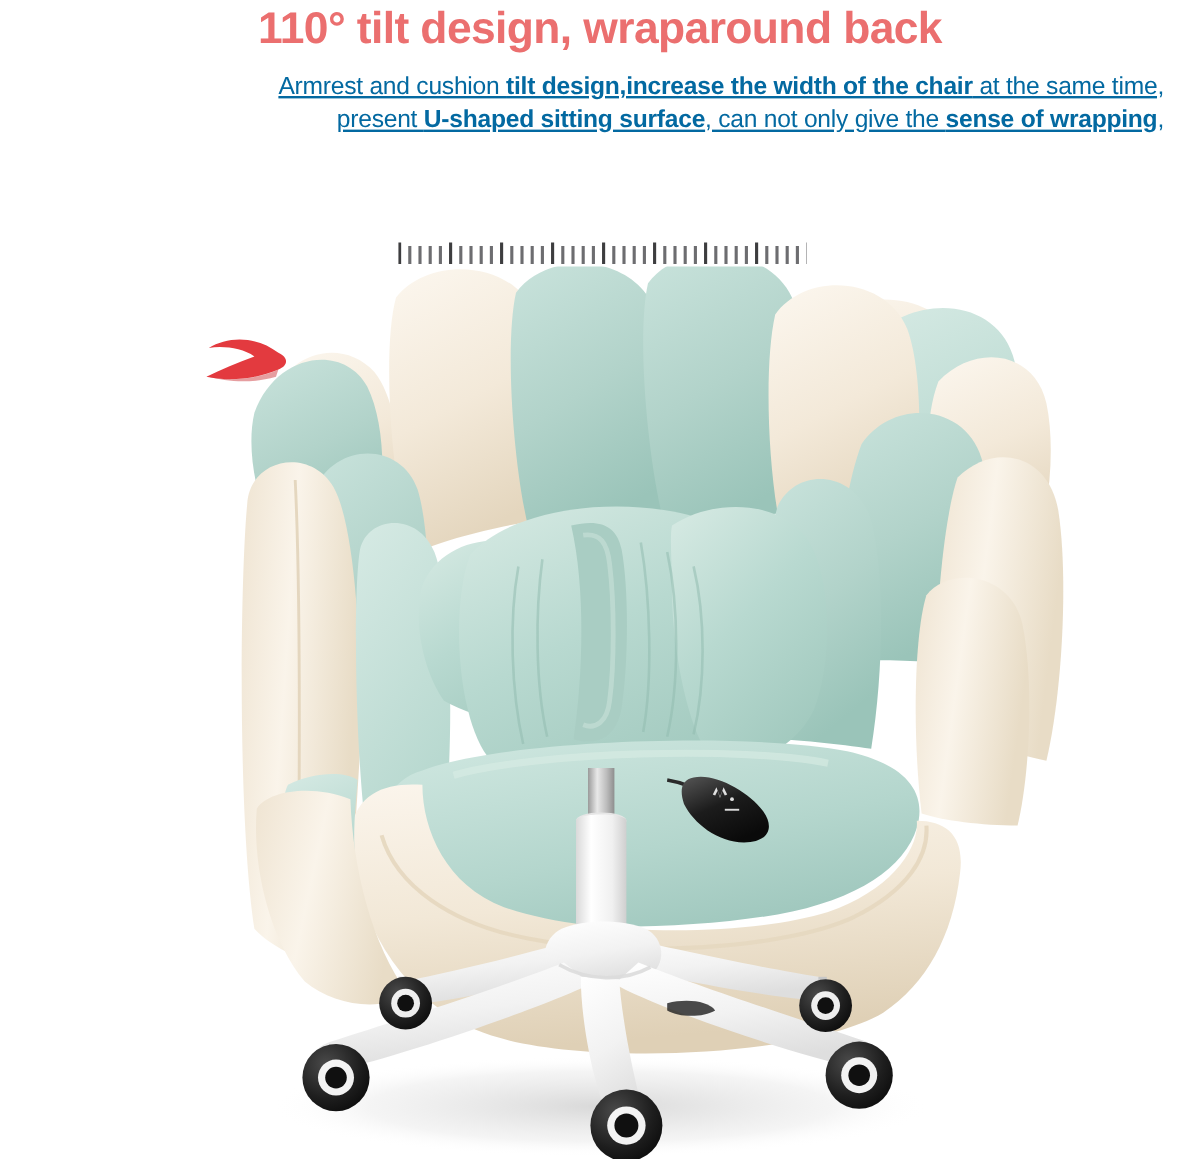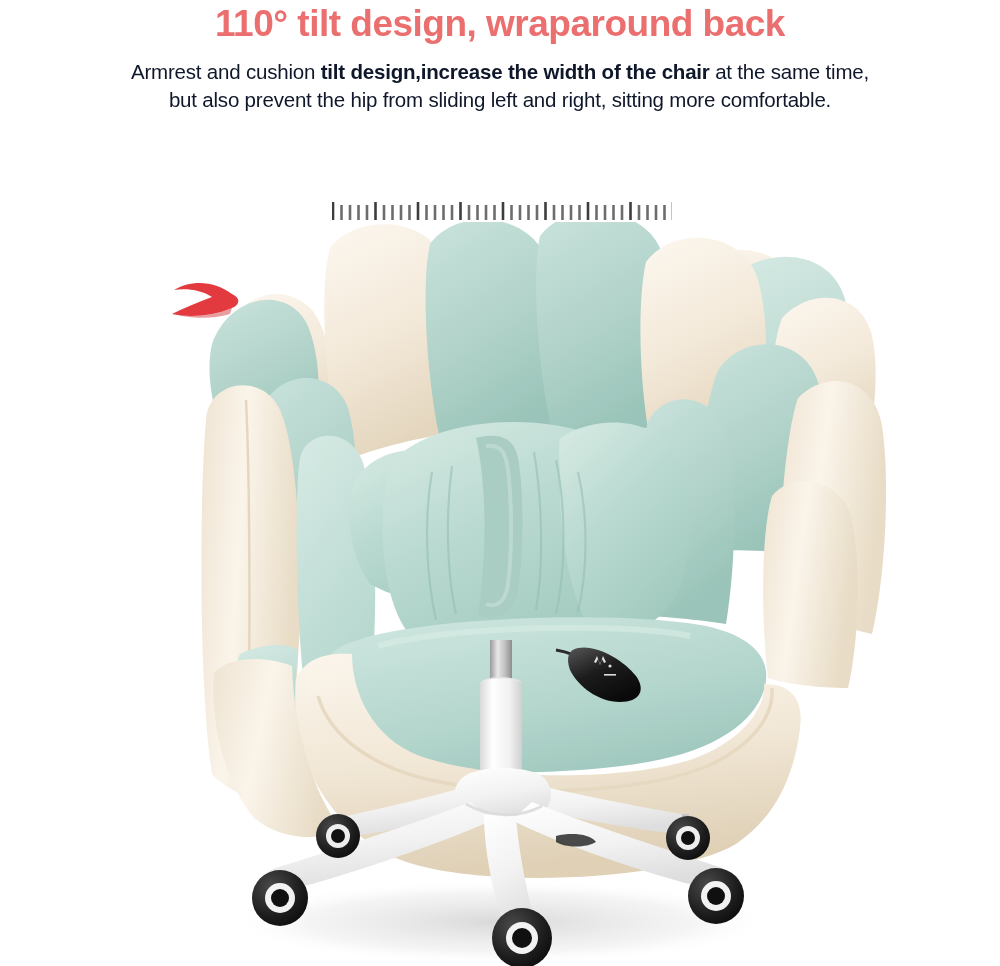--- a/index.html
+++ b/index.html
@@ -25,11 +25,12 @@
   }
   .bodycopy{
     position:absolute;top:58px;left:30px;width:940px;
-    text-align:center;
+    text-align:right;
     font-size:20.5px;
     line-height:27.5px;
-    color:#0f172a;
+    color:#0369a1;
     letter-spacing:-0.2px;
+    text-decoration:underline;
   }
   .bodycopy b{font-weight:700;}
   .bodycopy .ln{display:block;white-space:nowrap;}

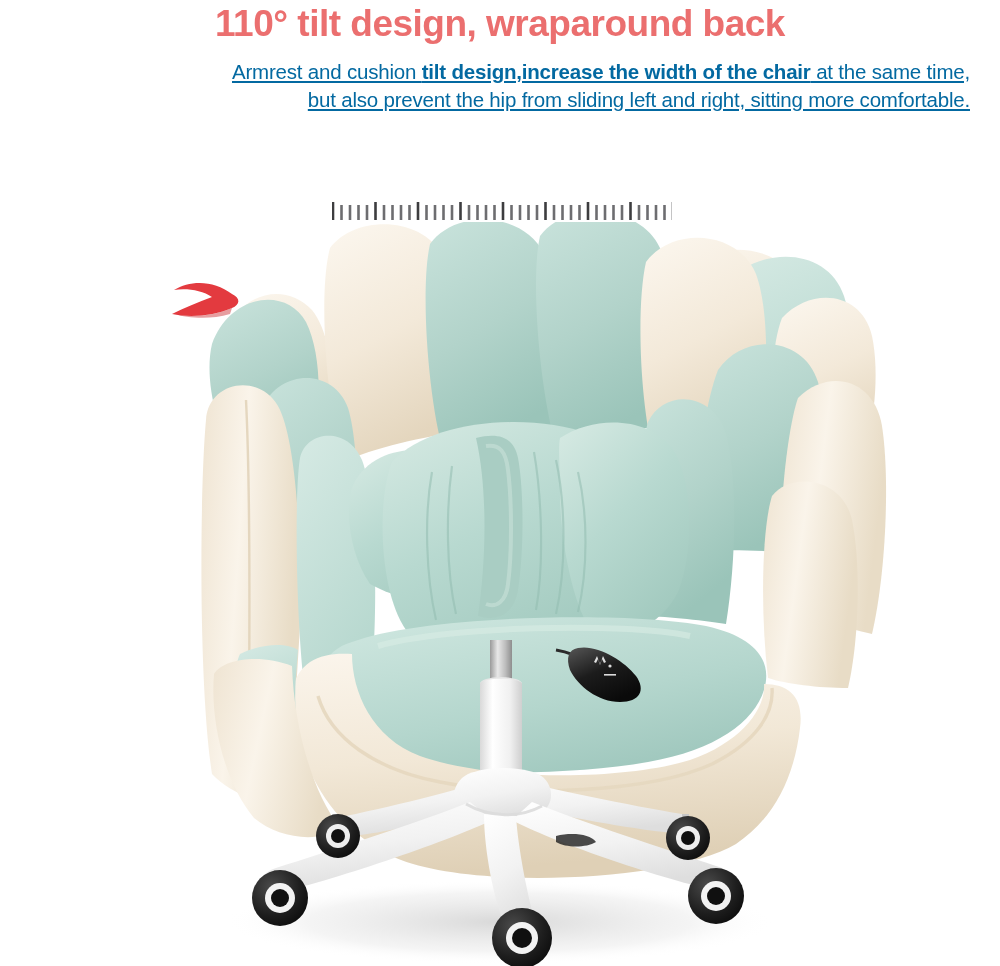--- a/index.html
+++ b/index.html
@@ -66,6 +66,7 @@
 
   <div class="bodycopy">
     <span class="ln"><span>Armrest and cushion </span><b>tilt design,increase the width of the chair</b><span> at the same time,</span></span>
+    <span class="ln"><span>present </span><b>U-shaped sitting surface</b><span>, can not only give the </span><b>sense of wrapping</b><span>,</span></span>
     <span class="ln">but also prevent the hip from sliding left and right, sitting more comfortable.</span>
   </div>
 

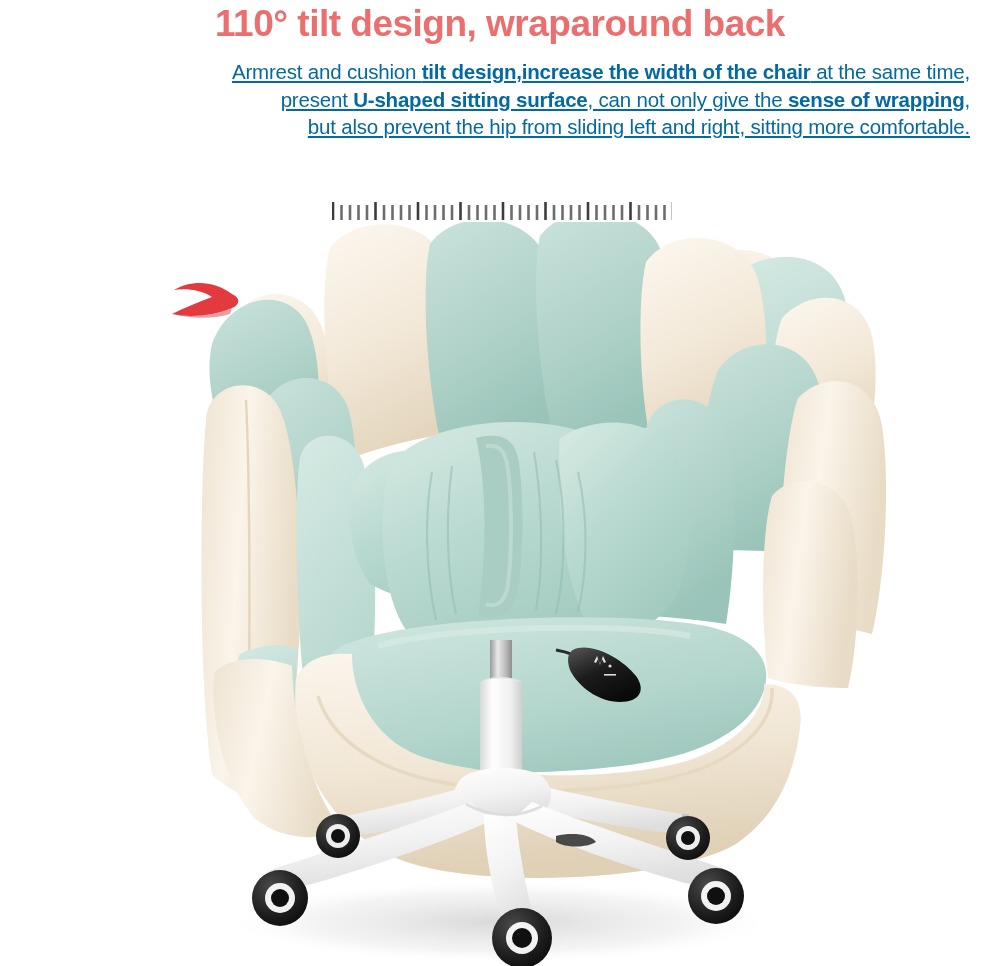--- a/index.html
+++ b/index.html
@@ -67,7 +67,6 @@
   <div class="bodycopy">
     <span class="ln"><span>Armrest and cushion </span><b>tilt design,increase the width of the chair</b><span> at the same time,</span></span>
     <span class="ln"><span>present </span><b>U-shaped sitting surface</b><span>, can not only give the </span><b>sense of wrapping</b><span>,</span></span>
-    <span class="ln">but also prevent the hip from sliding left and right, sitting more comfortable.</span>
   </div>
 
 

